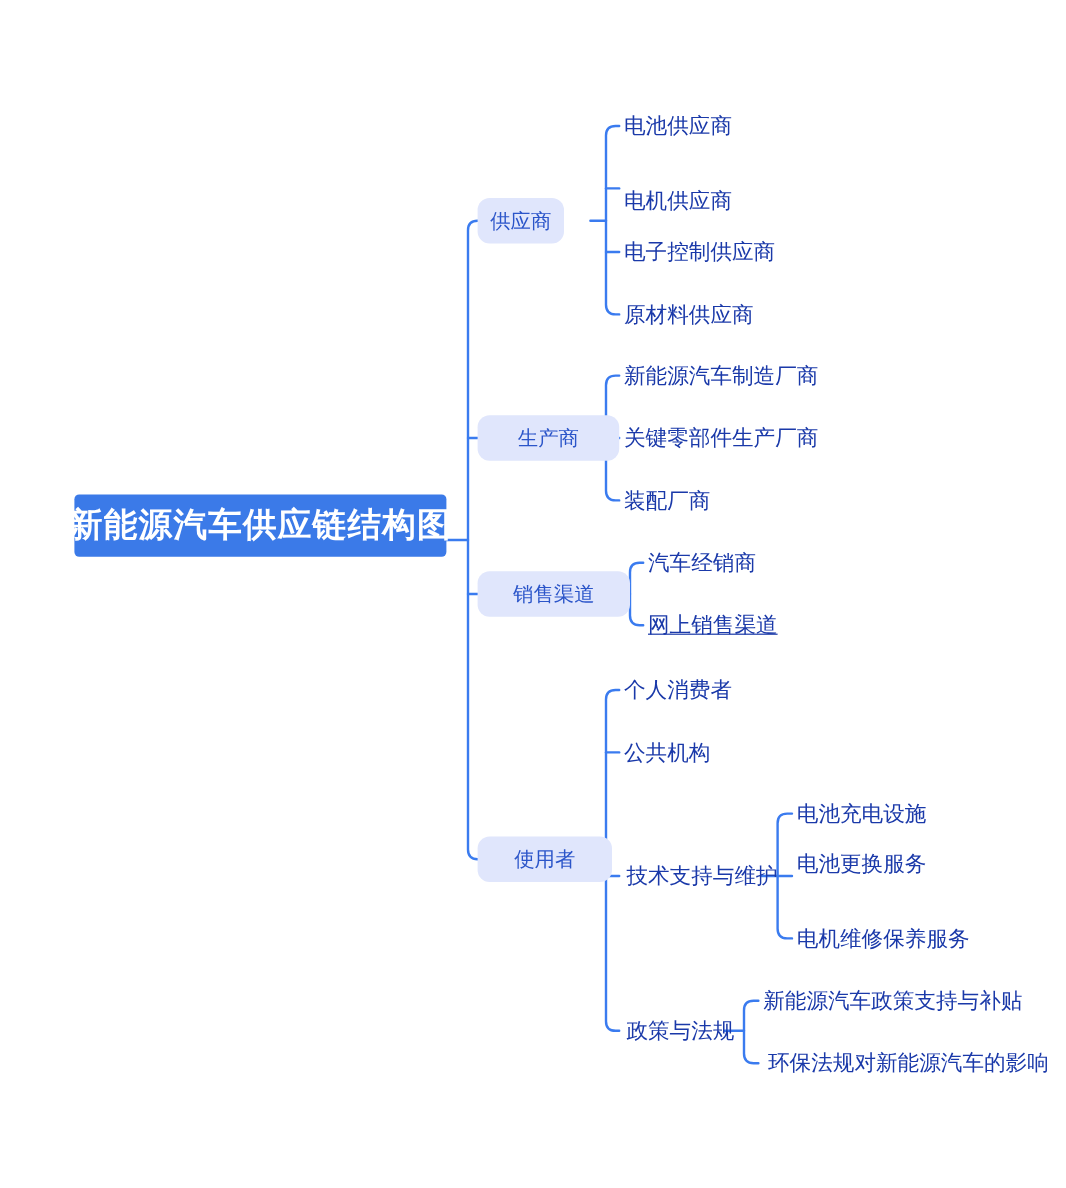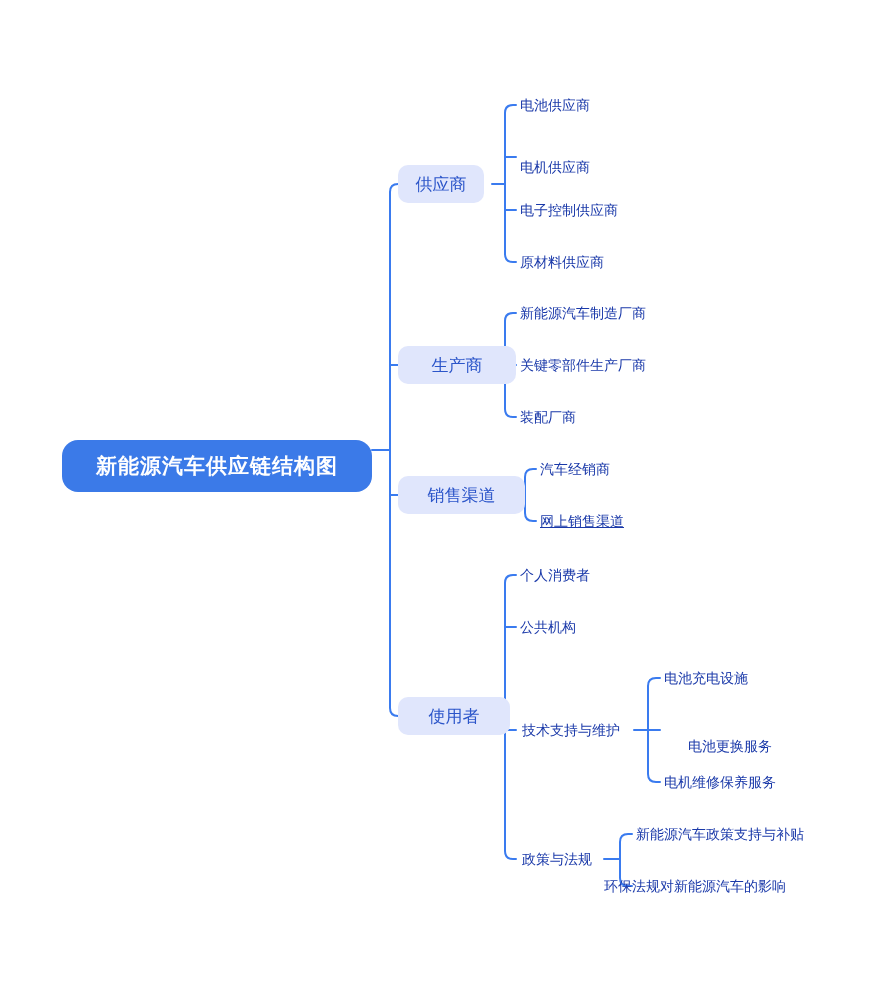--- a/index.html
+++ b/index.html
@@ -59,7 +59,7 @@
   }
   .node-leaf {
     color: var(--leaf-text, #1a39a9);
-    font-size: 14px;
+    font-size: 18px;
     font-weight: 500;
     height: 20px;
     line-height: 20px;

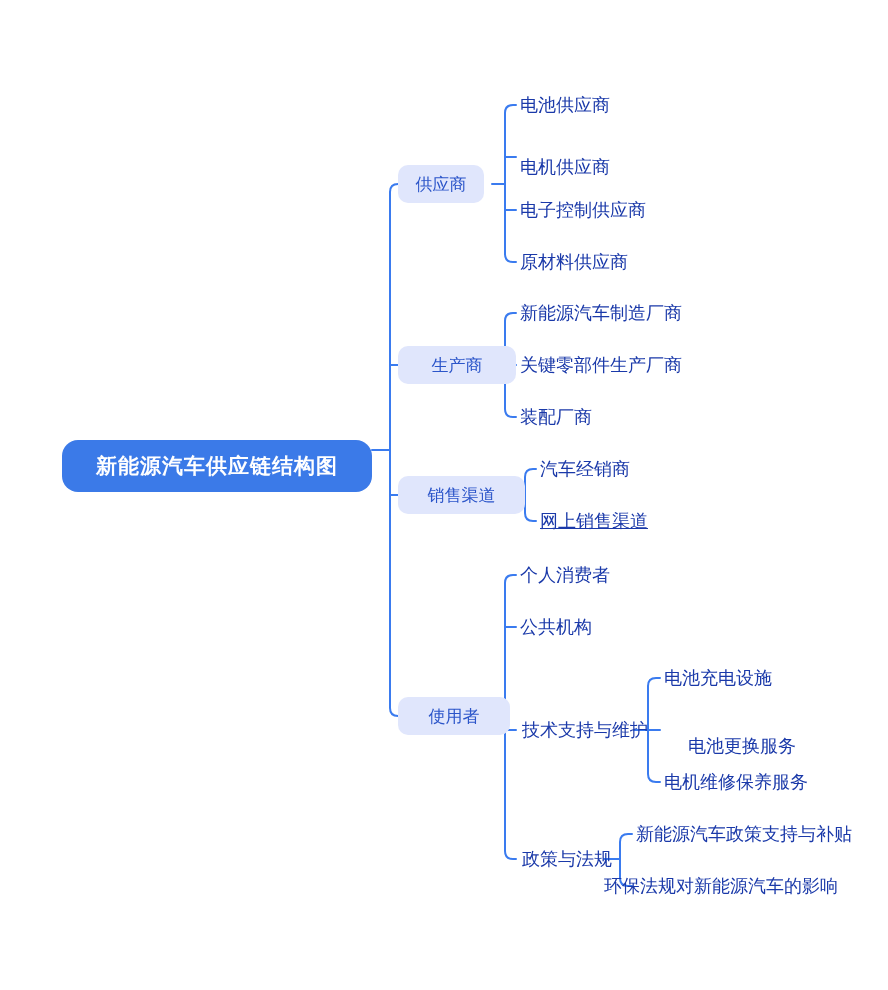--- a/index.html
+++ b/index.html
@@ -105,7 +105,7 @@
 
   <div class="node node-root">新能源汽车供应链结构图</div>
 
-  <div class="node node-branch" style="left:398px; top:165px; width:86px;">供应商</div>
+  <div class="node node-branch" style="left:398px; top:165px; width:72px;">供应商</div>
   <div class="node node-branch" style="left:398px; top:346px; width:118px;">生产商</div>
   <div class="node node-branch" style="left:398px; top:476px; width:127px;">销售渠道</div>
   <div class="node node-branch" style="left:398px; top:697px; width:112px;">使用者</div>

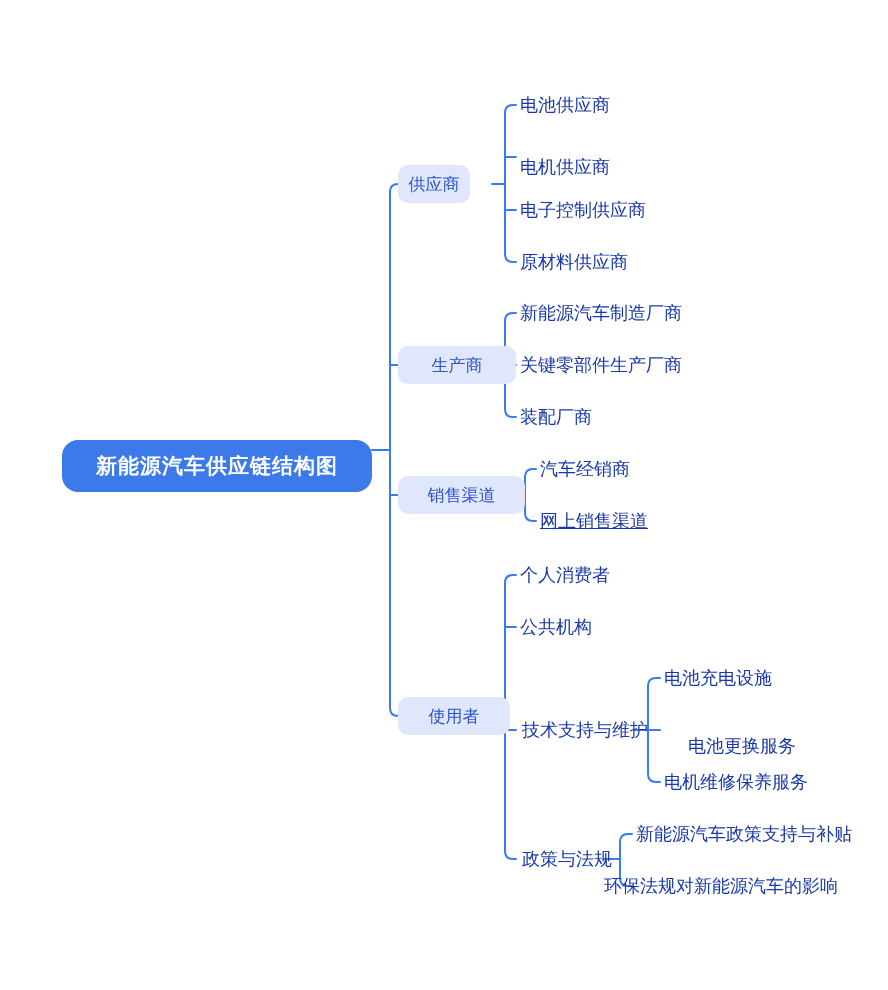--- a/index.html
+++ b/index.html
@@ -39,13 +39,13 @@
   }
   .node-root {
     left: 62px;
-    top: 440px;
+    top: 412px;
     width: 310px;
     height: 52px;
     background: var(--root-bg, #3b7ae8);
     color: var(--root-text, #ffffff);
-    border-radius: 16px;
-    font-size: 21px;
+    border-radius: 4px;
+    font-size: 28px;
     font-weight: 600;
     letter-spacing: 1px;
   }

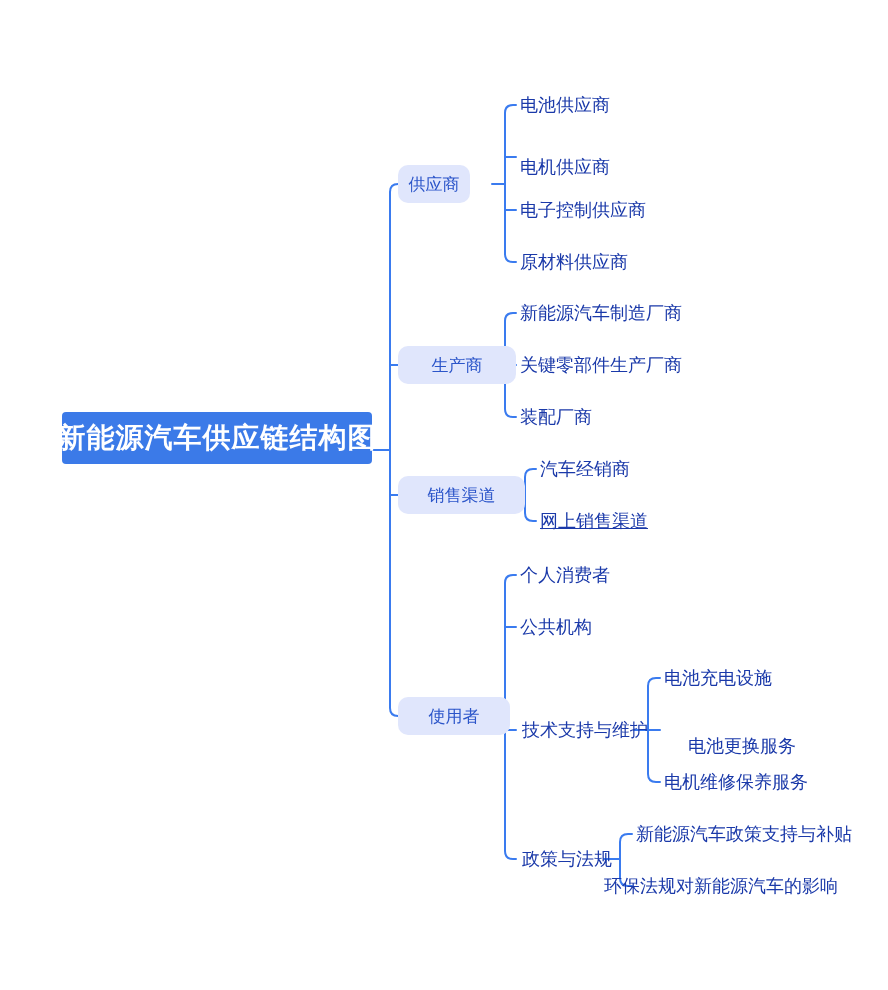--- a/index.html
+++ b/index.html
@@ -128,7 +128,7 @@
   <div class="node node-leaf" style="left:522px; top:849px;">政策与法规</div>
 
   <div class="node node-leaf" style="left:664px; top:668px;">电池充电设施</div>
-  <div class="node node-leaf" style="left:664px; top:736px;margin-left:24px;">电池更换服务</div>
+  <div class="node node-leaf" style="left:664px; top:710px;">电池更换服务</div>
   <div class="node node-leaf" style="left:664px; top:772px;">电机维修保养服务</div>
 
   <div class="node node-leaf" style="left:636px; top:824px;">新能源汽车政策支持与补贴</div>

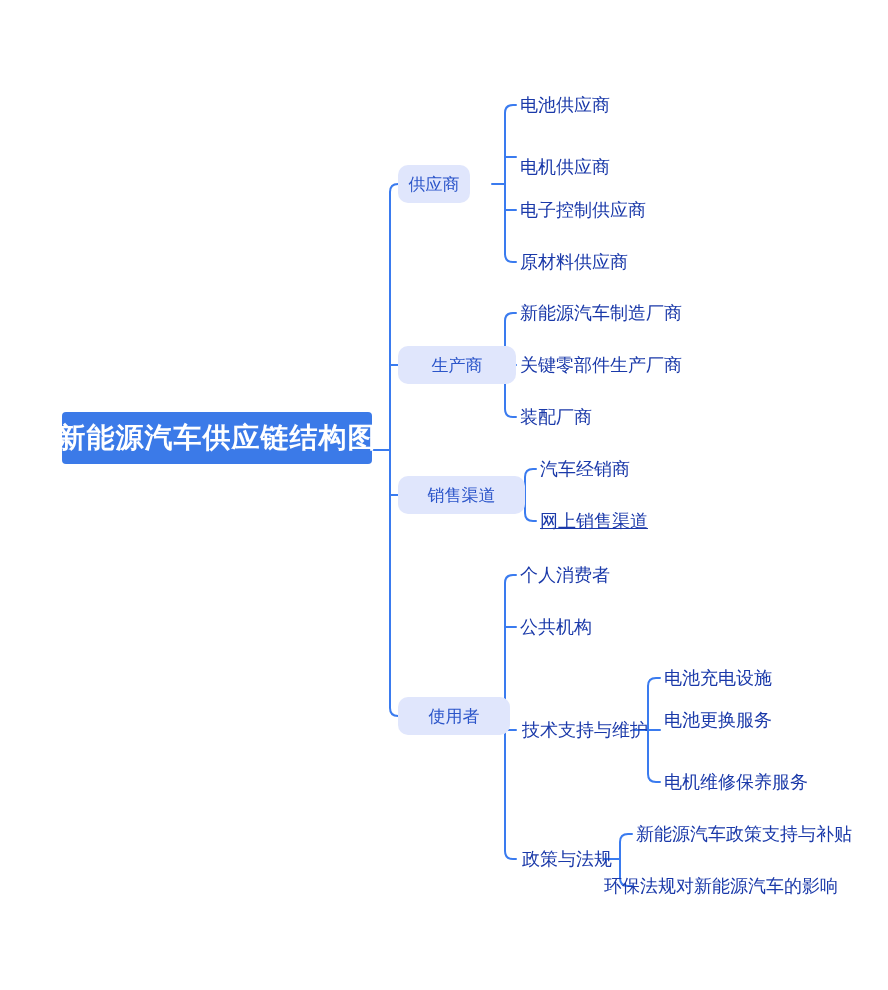--- a/index.html
+++ b/index.html
@@ -132,7 +132,7 @@
   <div class="node node-leaf" style="left:664px; top:772px;">电机维修保养服务</div>
 
   <div class="node node-leaf" style="left:636px; top:824px;">新能源汽车政策支持与补贴</div>
-  <div class="node node-leaf" style="left:604px; top:876px;">环保法规对新能源汽车的影响</div>
+  <div class="node node-leaf" style="left:640px; top:876px;">环保法规对新能源汽车的影响</div>
 
 </div>
 

